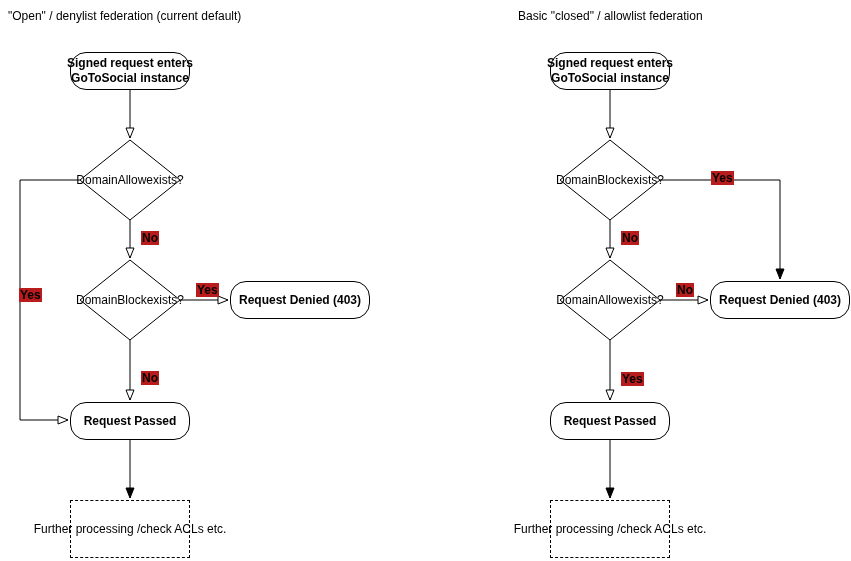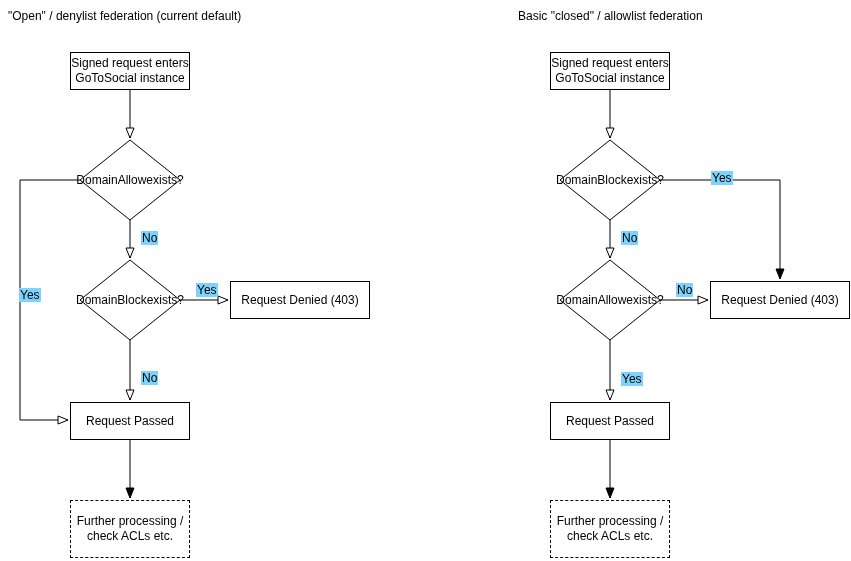--- a/index.html
+++ b/index.html
@@ -13,9 +13,9 @@
   .svg-layer { position:absolute; left:0; top:0; }
   .chart-title { position:absolute; white-space:nowrap; font-size:12px; }
   .node-box {
-    position:absolute; border:1px solid #000; border-radius:0; background:#fff;
+    position:absolute; border:1px solid #000; border-radius:16px; background:#fff;
     display:flex; flex-direction:column; align-items:center; justify-content:center;
-    text-align:center; line-height:15px;
+    text-align:center; line-height:15px;font-weight:bold;
   }
   .node-dashed {
     position:absolute; border:1px dashed #000; background:#fff;

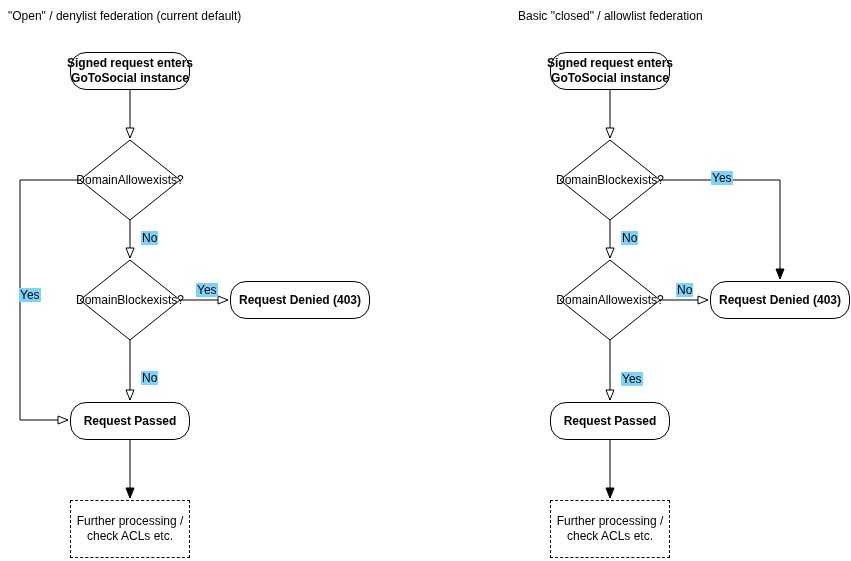--- a/index.html
+++ b/index.html
@@ -27,7 +27,7 @@
     justify-content:center; text-align:center; line-height:15px; pointer-events:none;
   }
   .node-line { white-space:nowrap; }
-  .edge-label { position:absolute; background:#7dd3fc; padding:0 1px; white-space:nowrap; }
+  .edge-label { position:absolute; background:#b91c1c; padding:0 1px; white-space:nowrap;font-weight:bold; }
 </style>
 </head>
 <body>

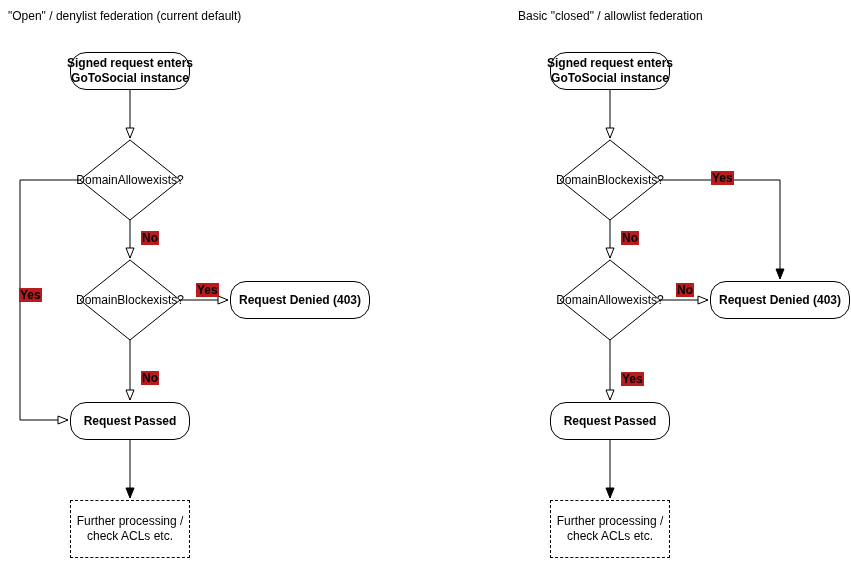--- a/index.html
+++ b/index.html
@@ -19,7 +19,7 @@
   }
   .node-dashed {
     position:absolute; border:1px dashed #000; background:#fff;
-    display:flex; flex-direction:column; align-items:center; justify-content:center;
+    display:flex; flex-direction:row; align-items:center; justify-content:center;
     text-align:center; line-height:15px;
   }
   .diamond-label {

